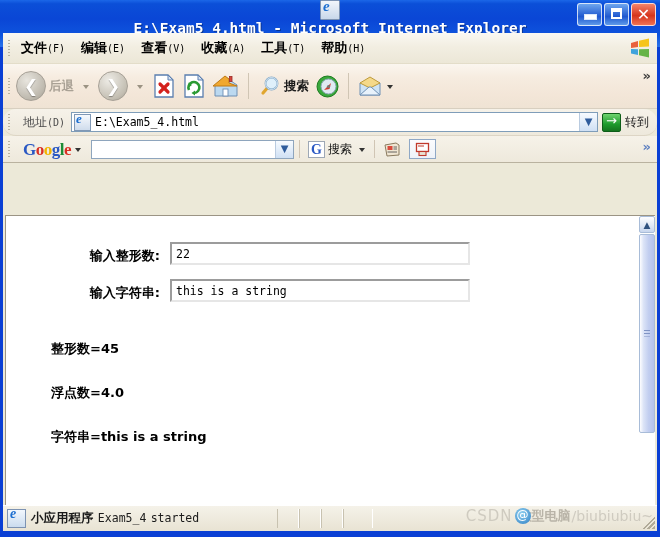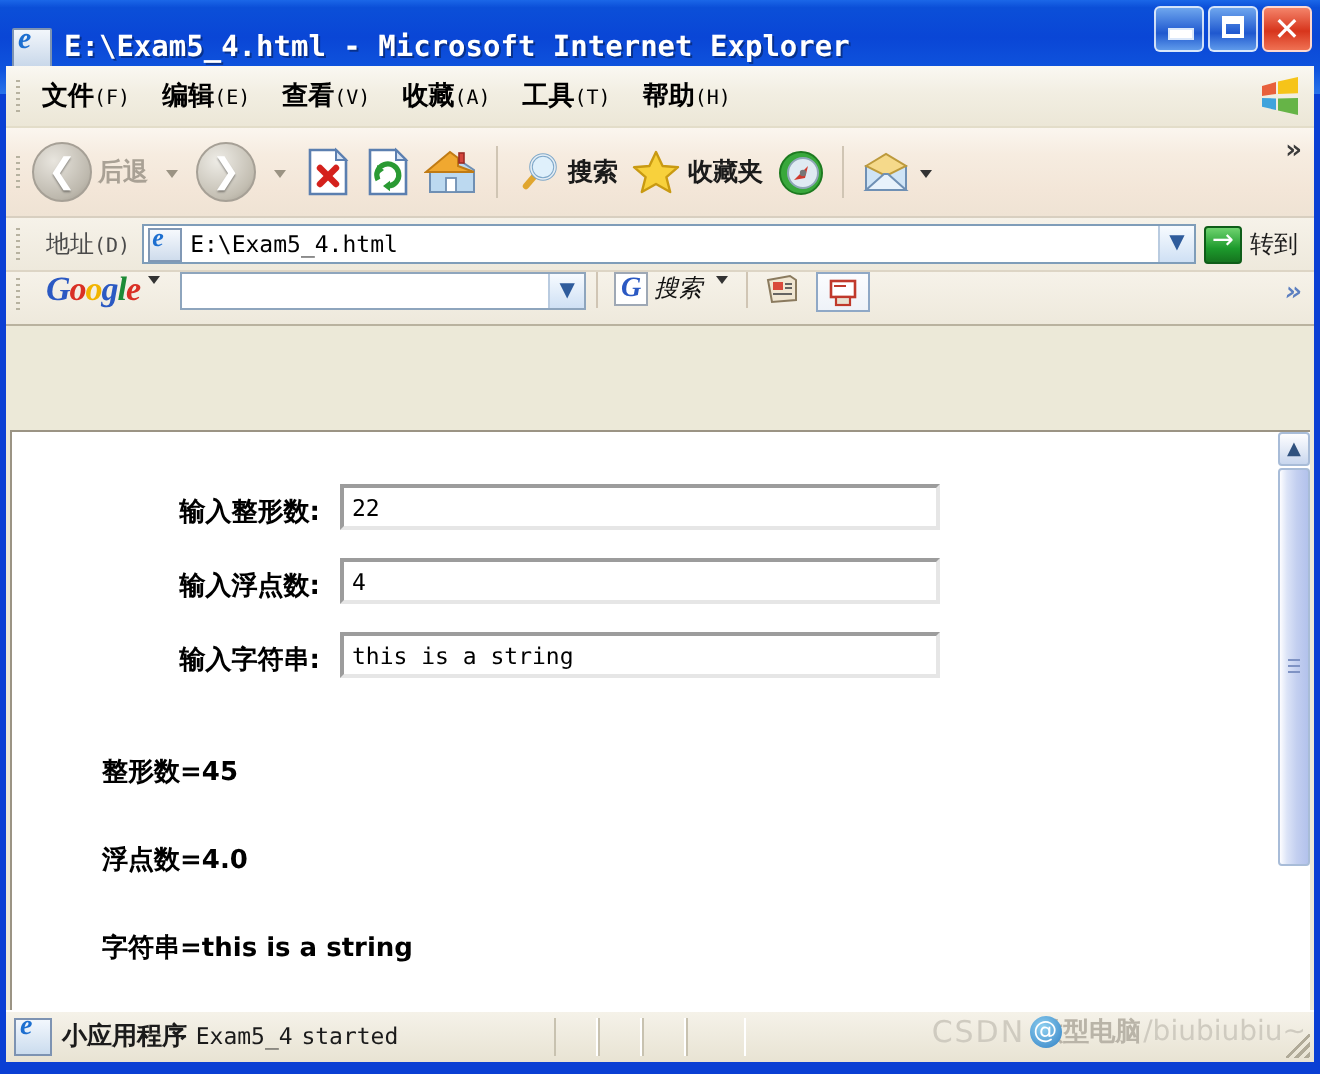--- a/index.html
+++ b/index.html
@@ -31,6 +31,7 @@
     display: flex;
     align-items: center;
     box-sizing: border-box;
+    flex-direction: column;
   }
   .title-icon {
     width: 18px; height: 18px;

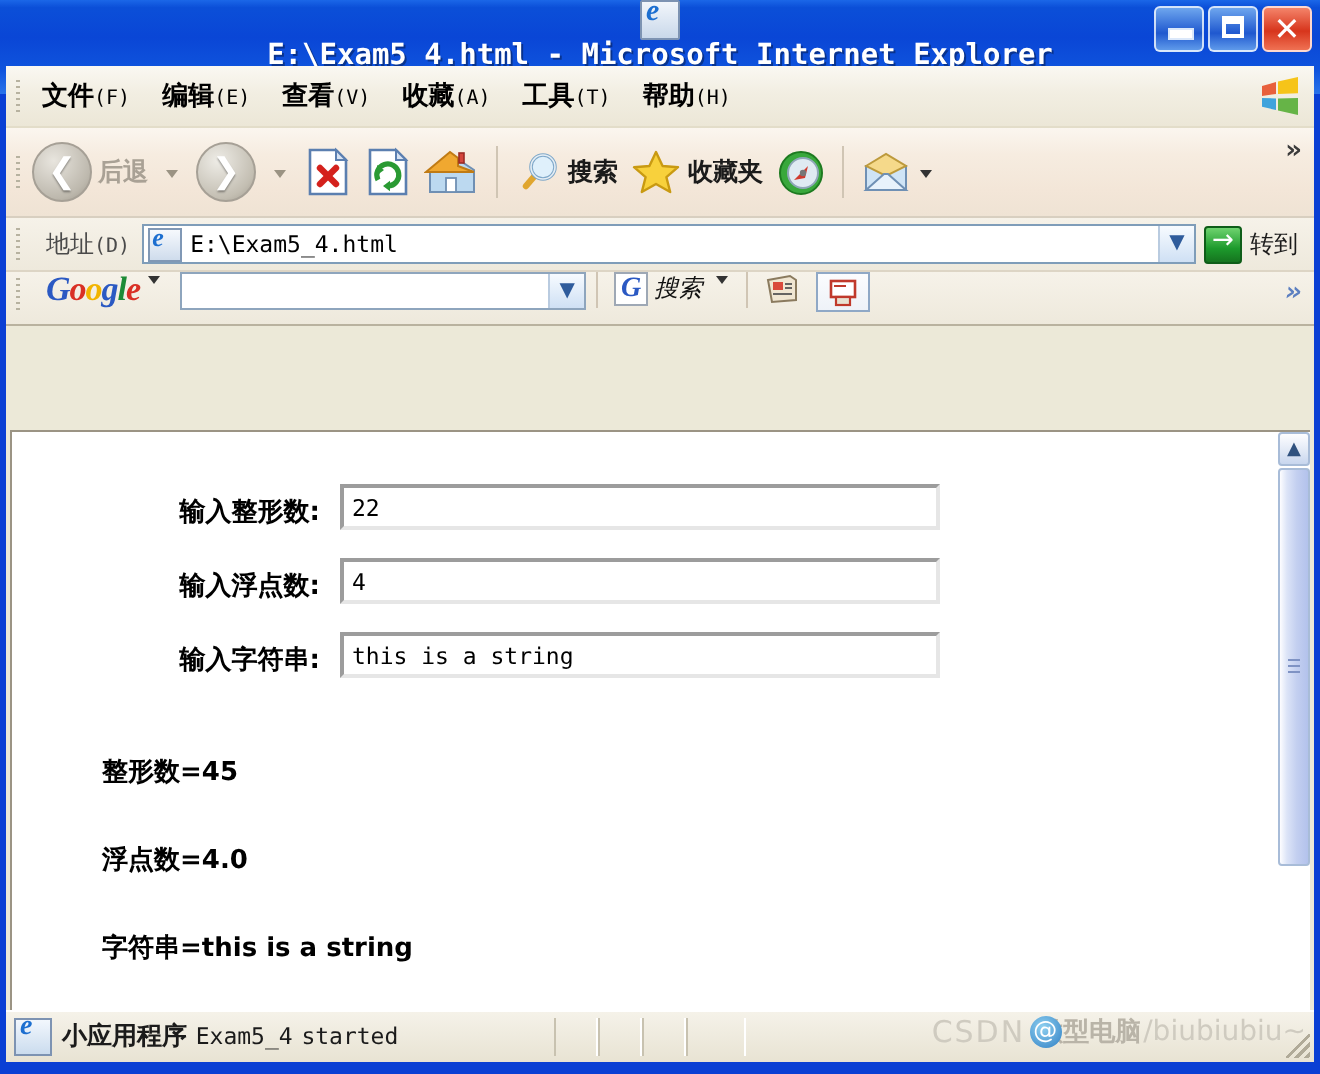--- a/index.html
+++ b/index.html
@@ -716,12 +716,6 @@
         <span class="tb-label">搜索</span>
       </div>
 
-      <div class="tb-item">
-        <svg class="ic" width="26" height="24" viewBox="0 0 26 24">
-          <path d="M13,2 L16.3,9 L24,9.6 L18.2,14.6 L20.1,22 L13,18 L5.9,22 L7.8,14.6 L2,9.6 L9.7,9 Z" fill="#f8d13c" stroke="#c99a12" stroke-width="1.2" stroke-linejoin="round"></path>
-        </svg>
-        <span class="tb-label">收藏夹</span>
-      </div>
 
       <div class="tb-item">
         <svg class="ic" width="25" height="25" viewBox="0 0 25 25">

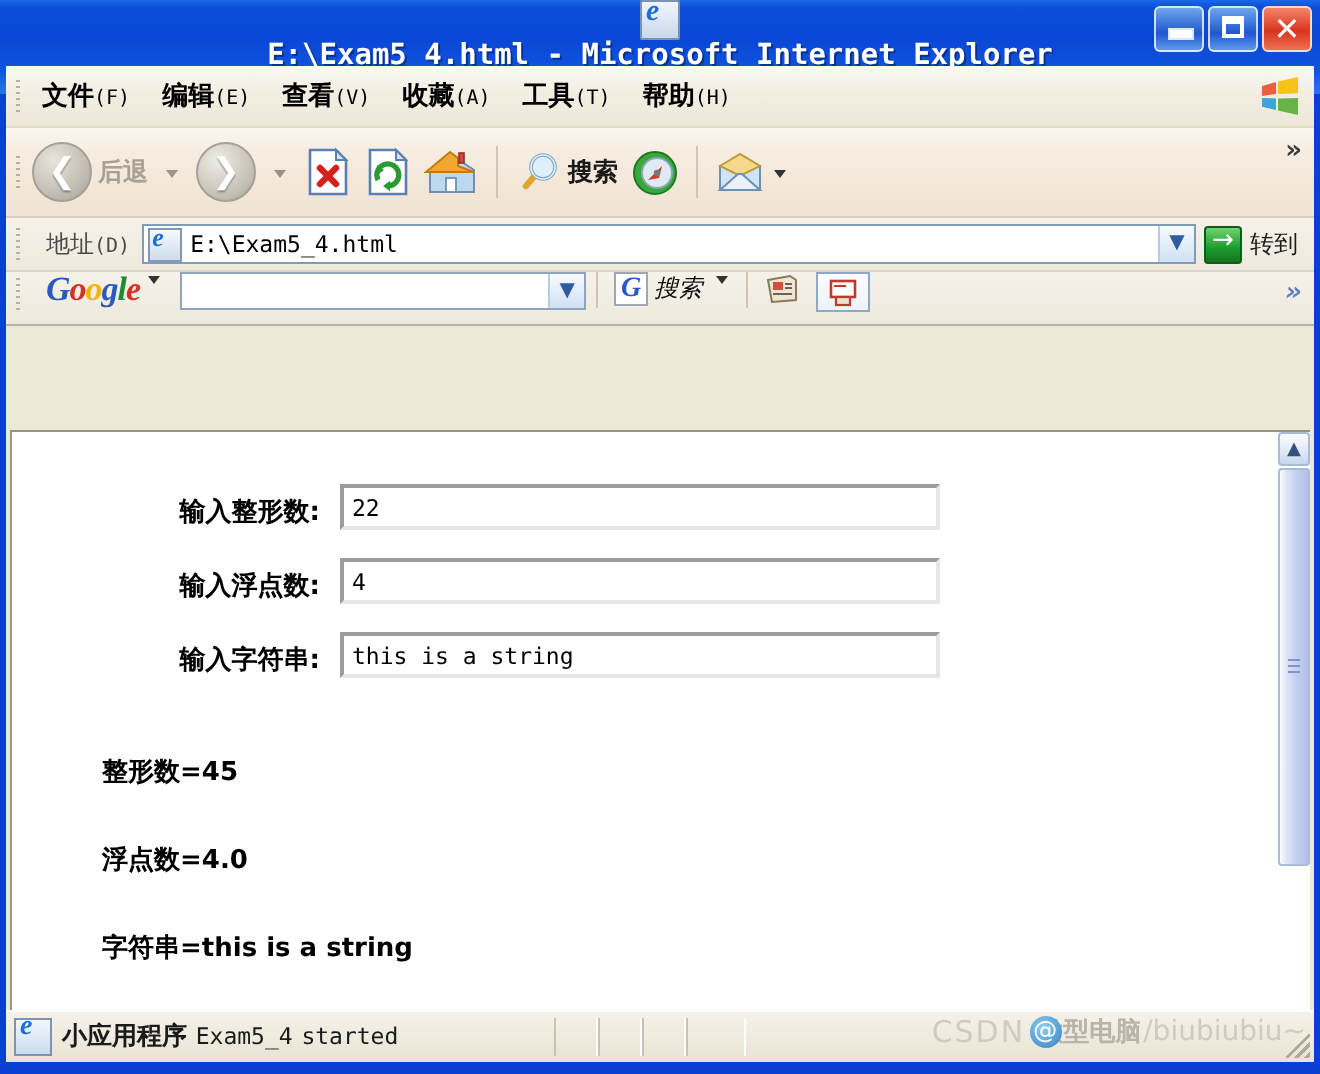--- a/index.html
+++ b/index.html
@@ -236,6 +236,7 @@
     align-items: center;
     border-bottom: 1px solid #ddd5c5;
     position: relative;
+    border-radius: 13px;
   }
   .addr-label {
     font-family: "DejaVu Sans", sans-serif;

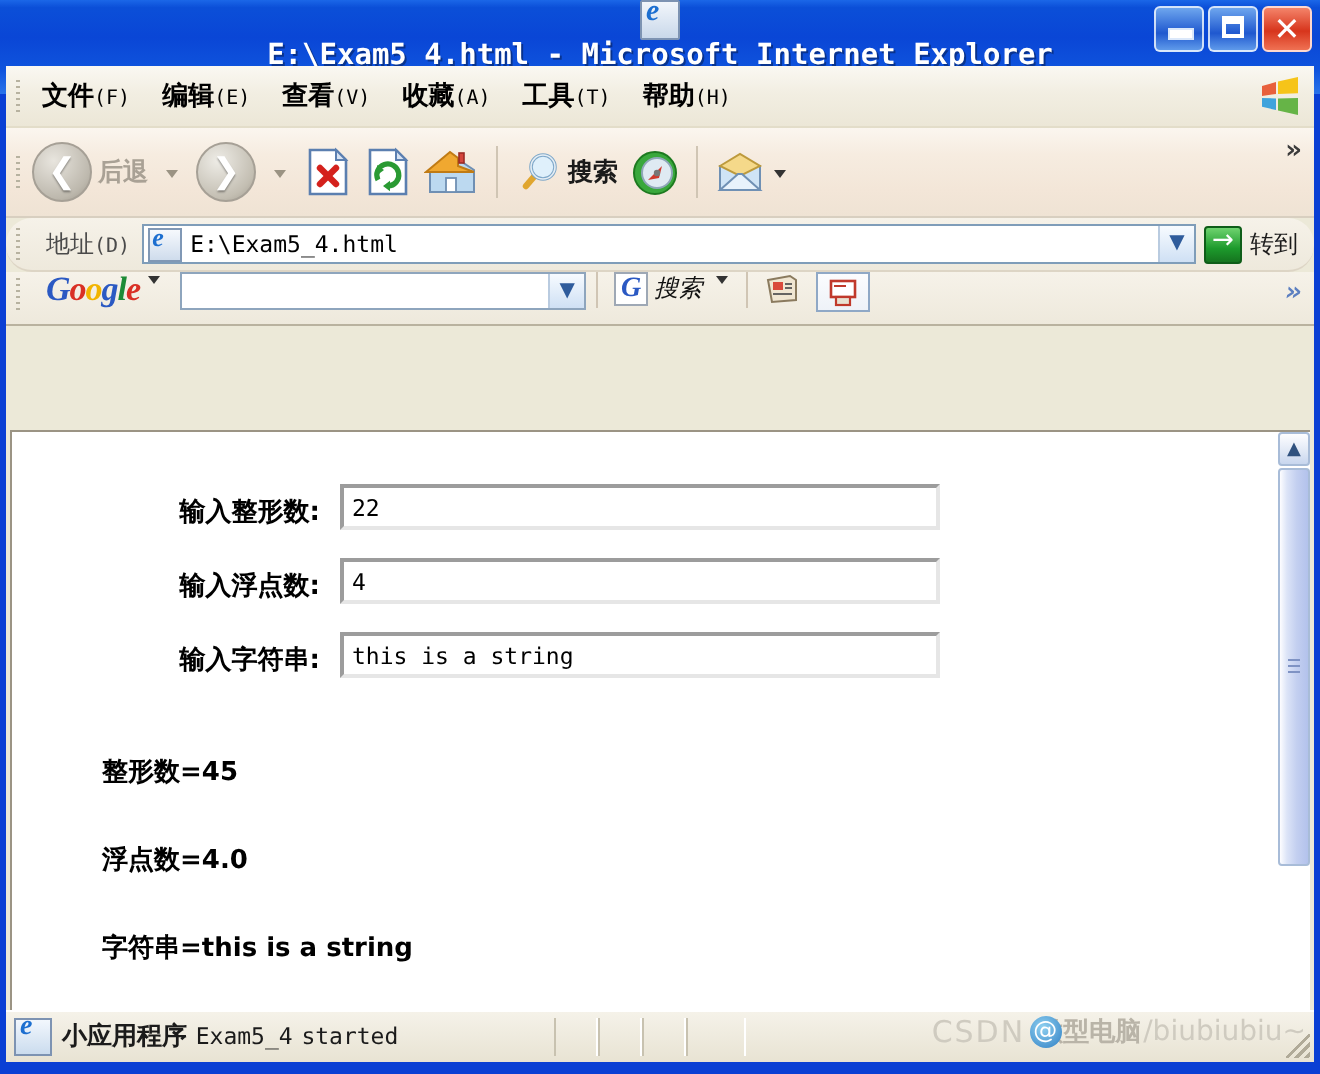--- a/index.html
+++ b/index.html
@@ -326,10 +326,9 @@
     height: 26px;
     background: linear-gradient(180deg,#f6f2e9,#eee9dc);
     display: flex;
-    align-items: flex-start;
+    align-items: center;
     border-bottom: 1px solid #b9b29f;
     position: relative;
-    font-style: italic;
   }
   .g-logo {
     font-family: "Liberation Serif", serif;

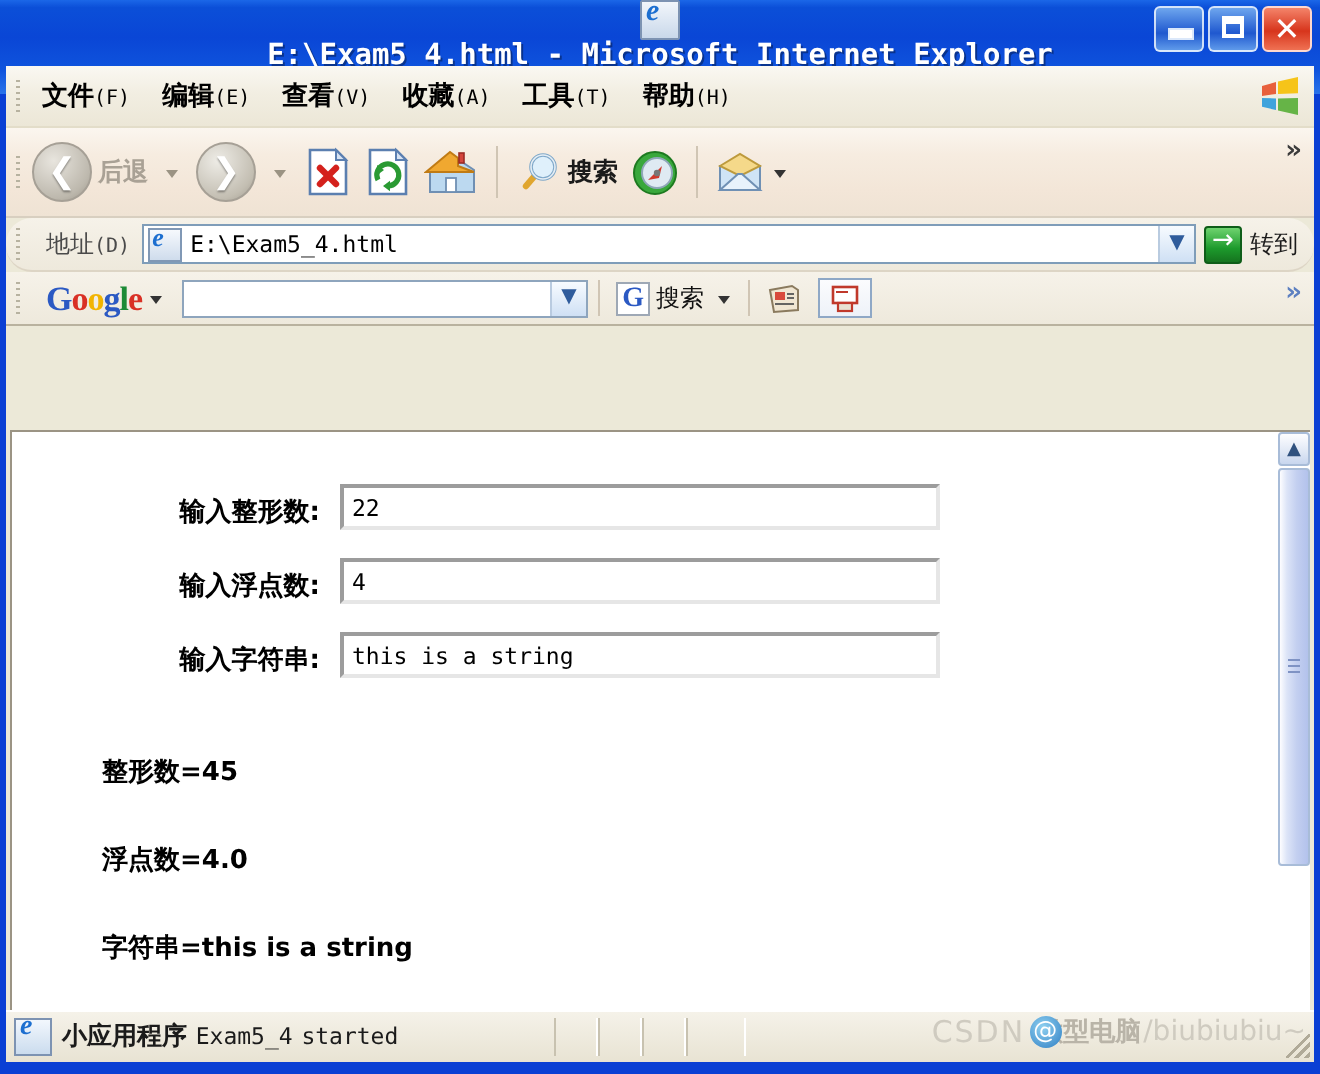--- a/index.html
+++ b/index.html
@@ -803,10 +803,6 @@
             <div class="finput">22</div>
           </div>
 
-          <div class="form-row">
-            <div class="flabel">输入浮点数:</div>
-            <div class="finput">4</div>
-          </div>
 
           <div class="form-row">
             <div class="flabel">输入字符串:</div>

